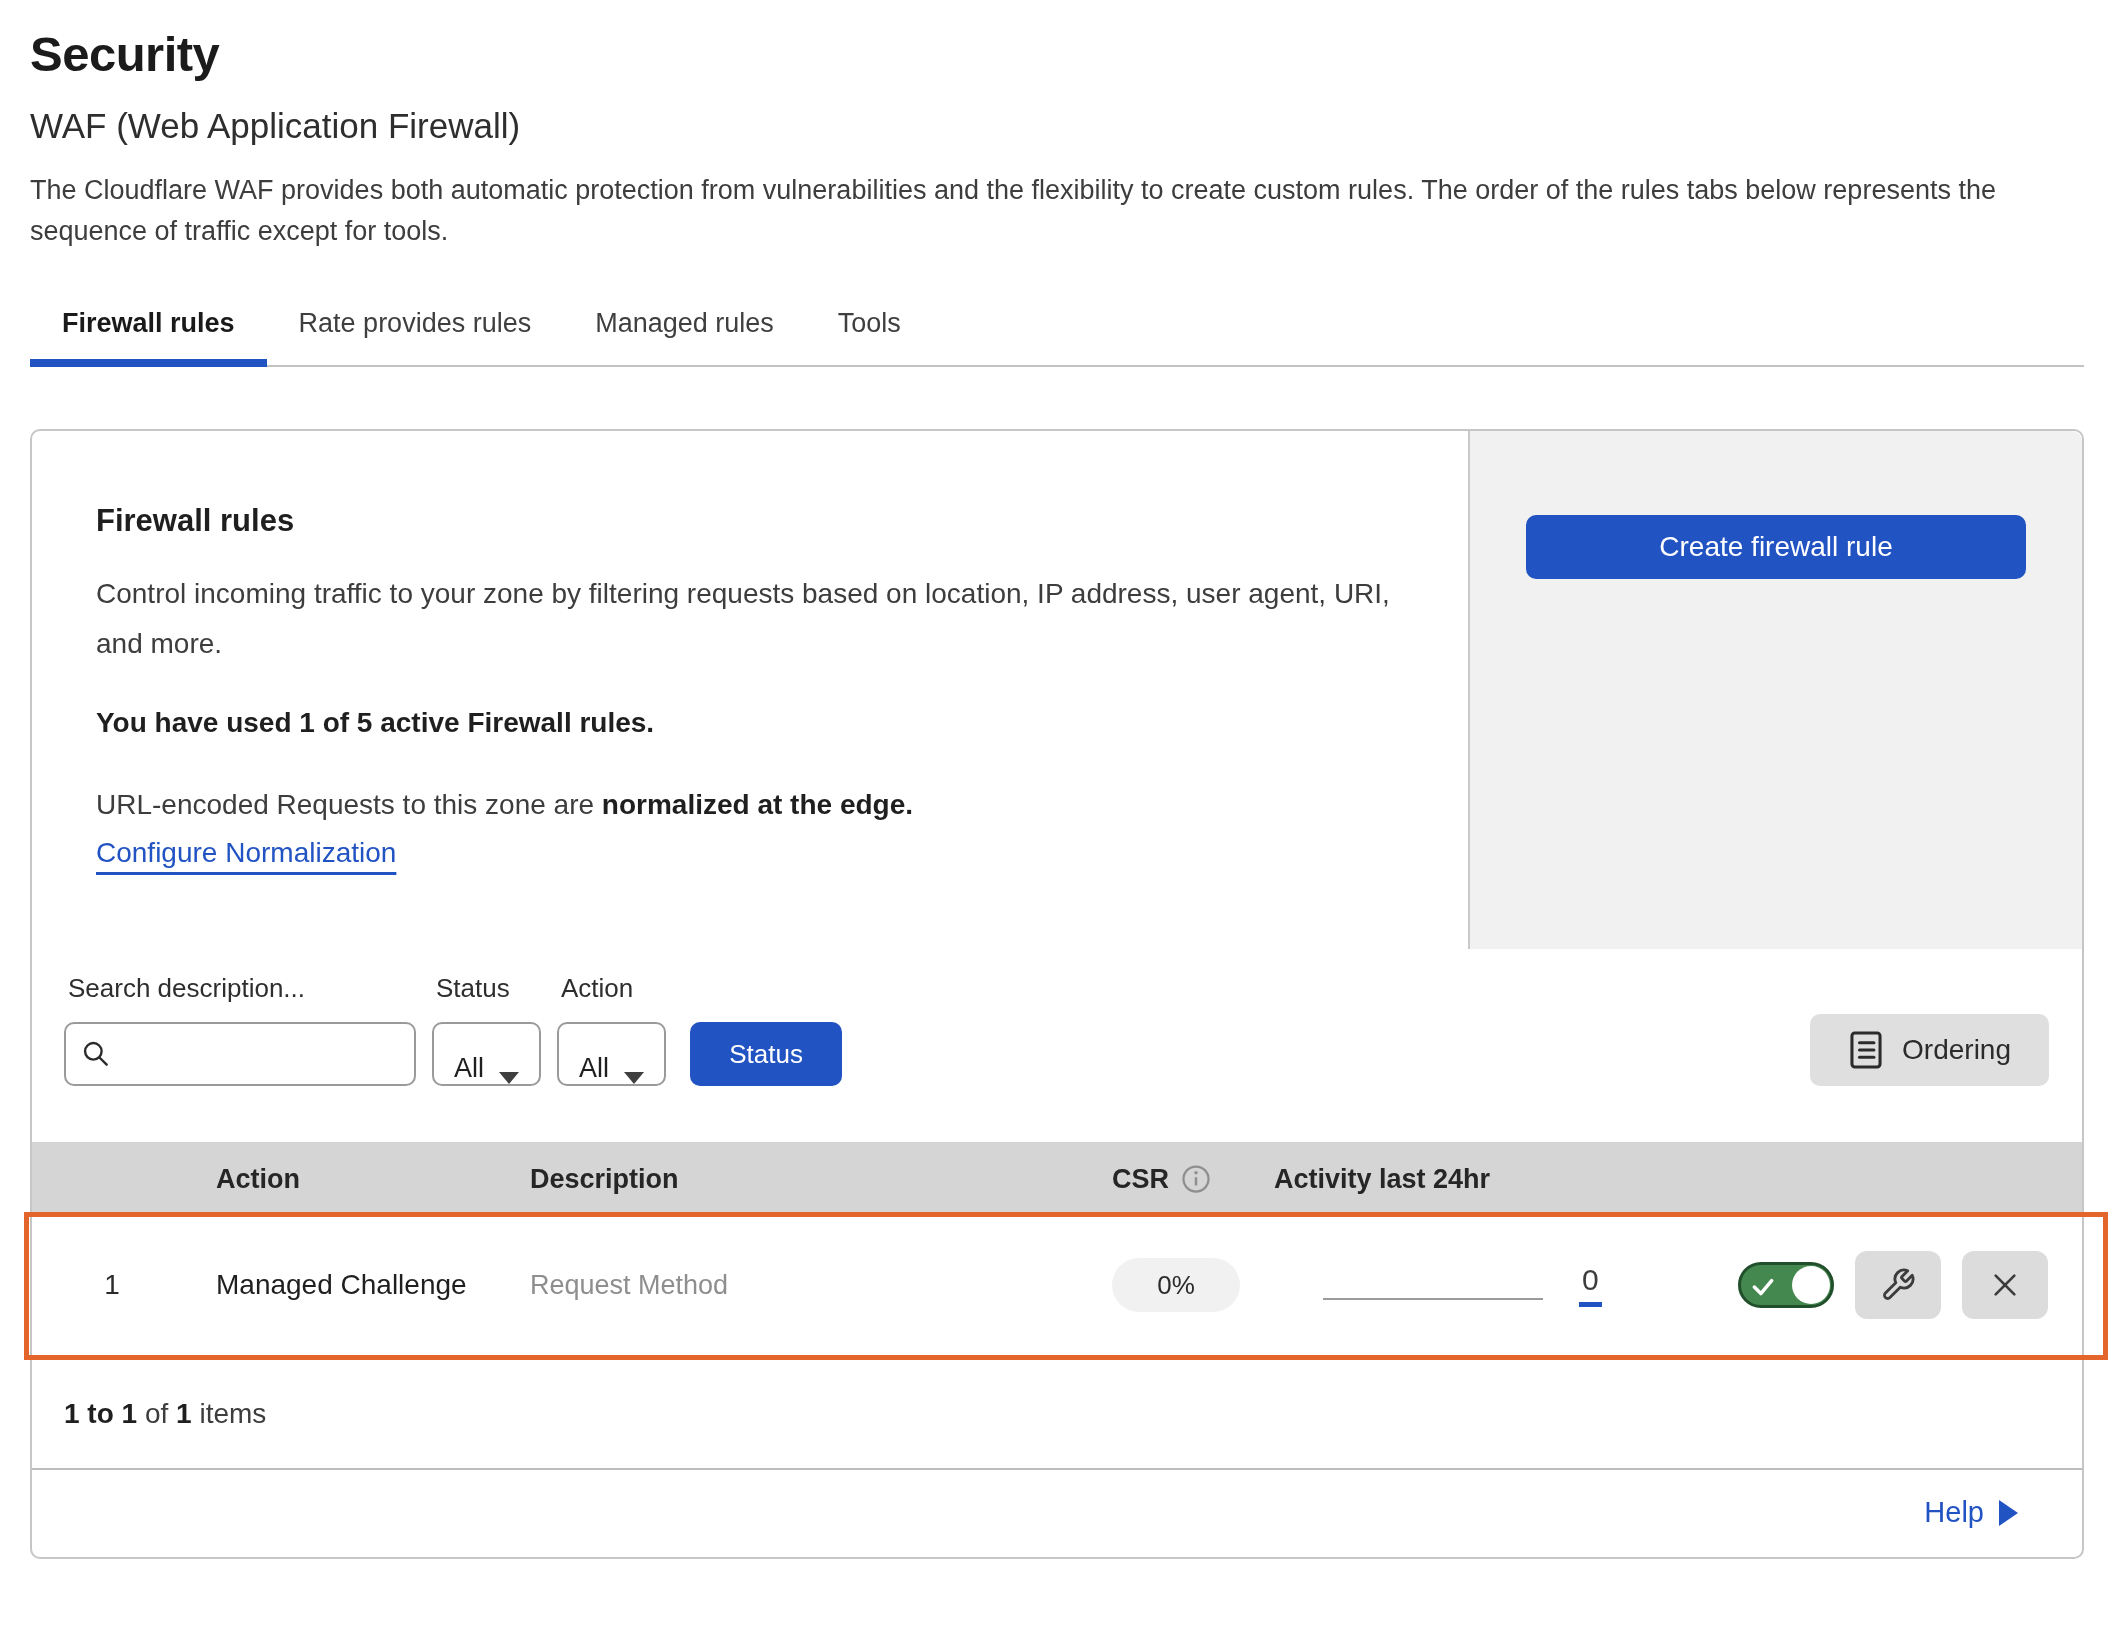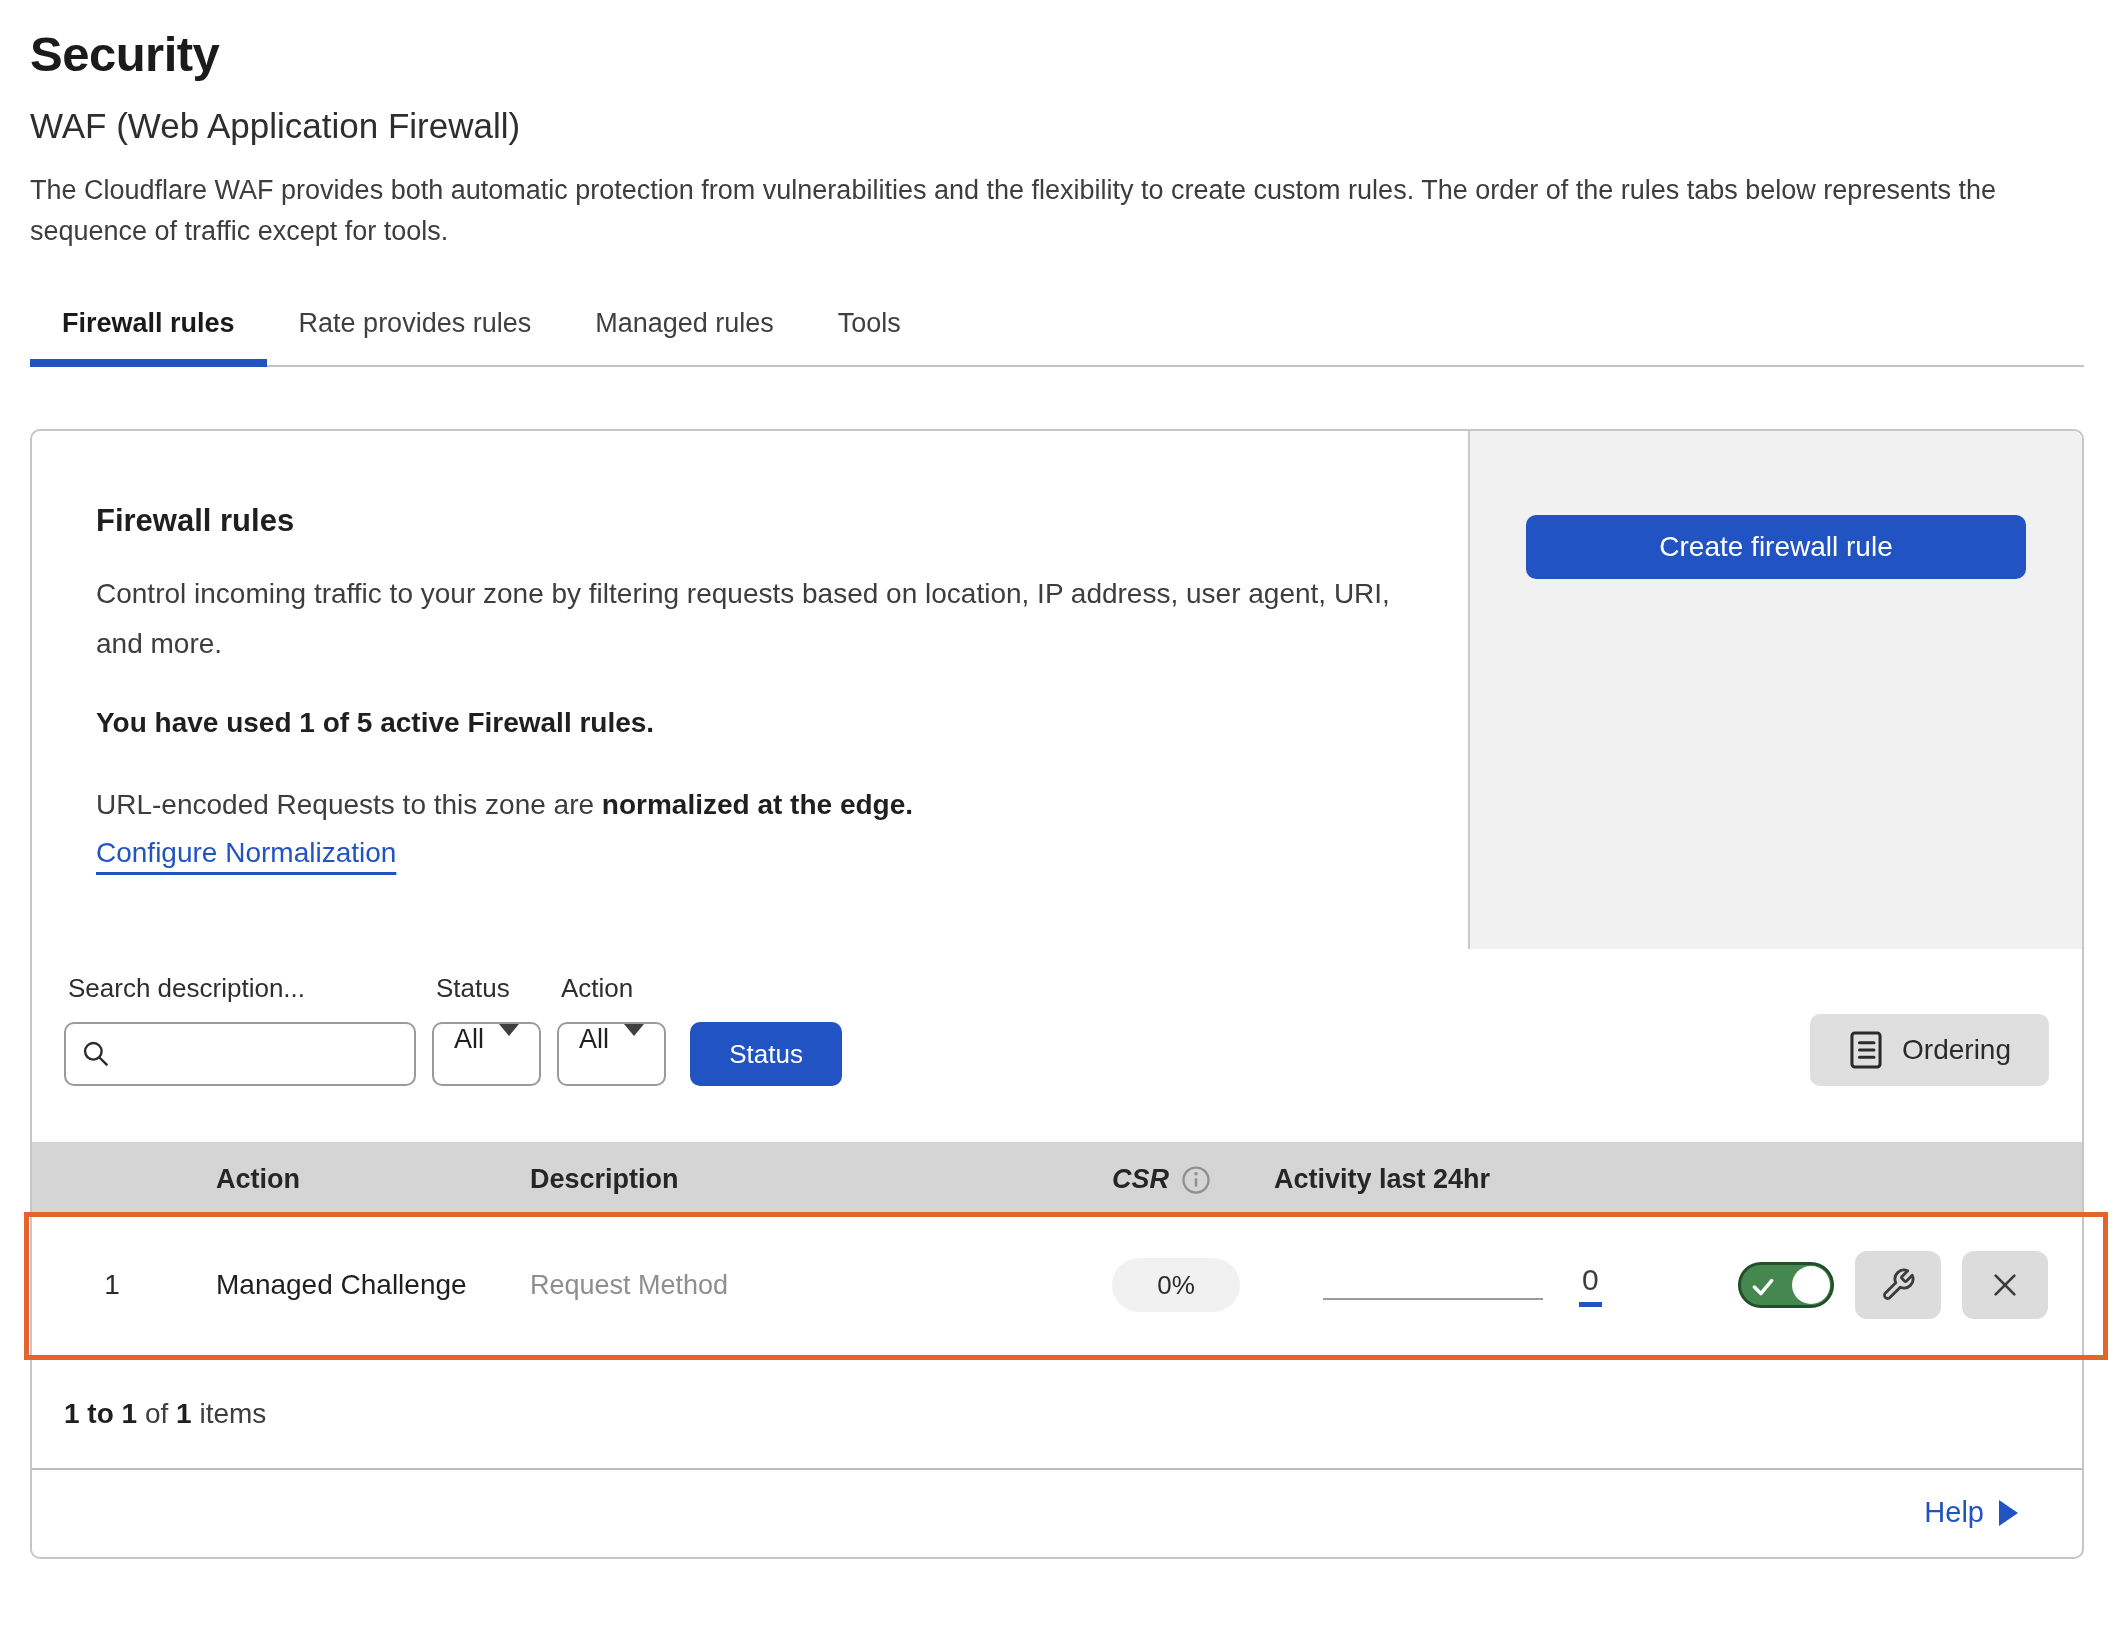--- a/index.html
+++ b/index.html
@@ -40,7 +40,7 @@
   .filter-field .flabel{display:block;font-size:26px;color:#2e2e2e;margin:0 0 18px 4px;}
   .search-box{display:flex;align-items:center;width:352px;height:64px;border:2px solid #9a9a9a;border-radius:10px;padding:0 14px;box-sizing:border-box;background:#fff;}
   .search-box input{border:none;outline:none;font-size:26px;flex:1;min-width:0;margin-left:8px;font-family:inherit;background:transparent;}
-  .dropdown{display:flex;align-items:flex-start;gap:15px;height:64px;border:2px solid #9a9a9a;border-radius:10px;background:#fff;font-size:27px;padding:0 20px;font-family:inherit;color:#1f1f1f;cursor:pointer;box-sizing:border-box;}
+  .dropdown{display:flex;align-items:flex-end;gap:15px;height:64px;border:2px solid #9a9a9a;border-radius:10px;background:#fff;font-size:27px;padding:0 20px;font-family:inherit;color:#1f1f1f;cursor:pointer;box-sizing:border-box;}
   .caret{width:0;height:0;border-left:10px solid transparent;border-right:10px solid transparent;border-top:12px solid #3f3f3f;}
   .search-btn{width:152px;height:64px;font-size:26px;margin-left:8px;}
   .ordering-btn{display:flex;align-items:center;gap:18px;height:72px;padding:0 38px;background:#dfdfdf;border:none;border-radius:10px;font-size:28px;font-family:inherit;color:#2b2b2b;cursor:pointer;}

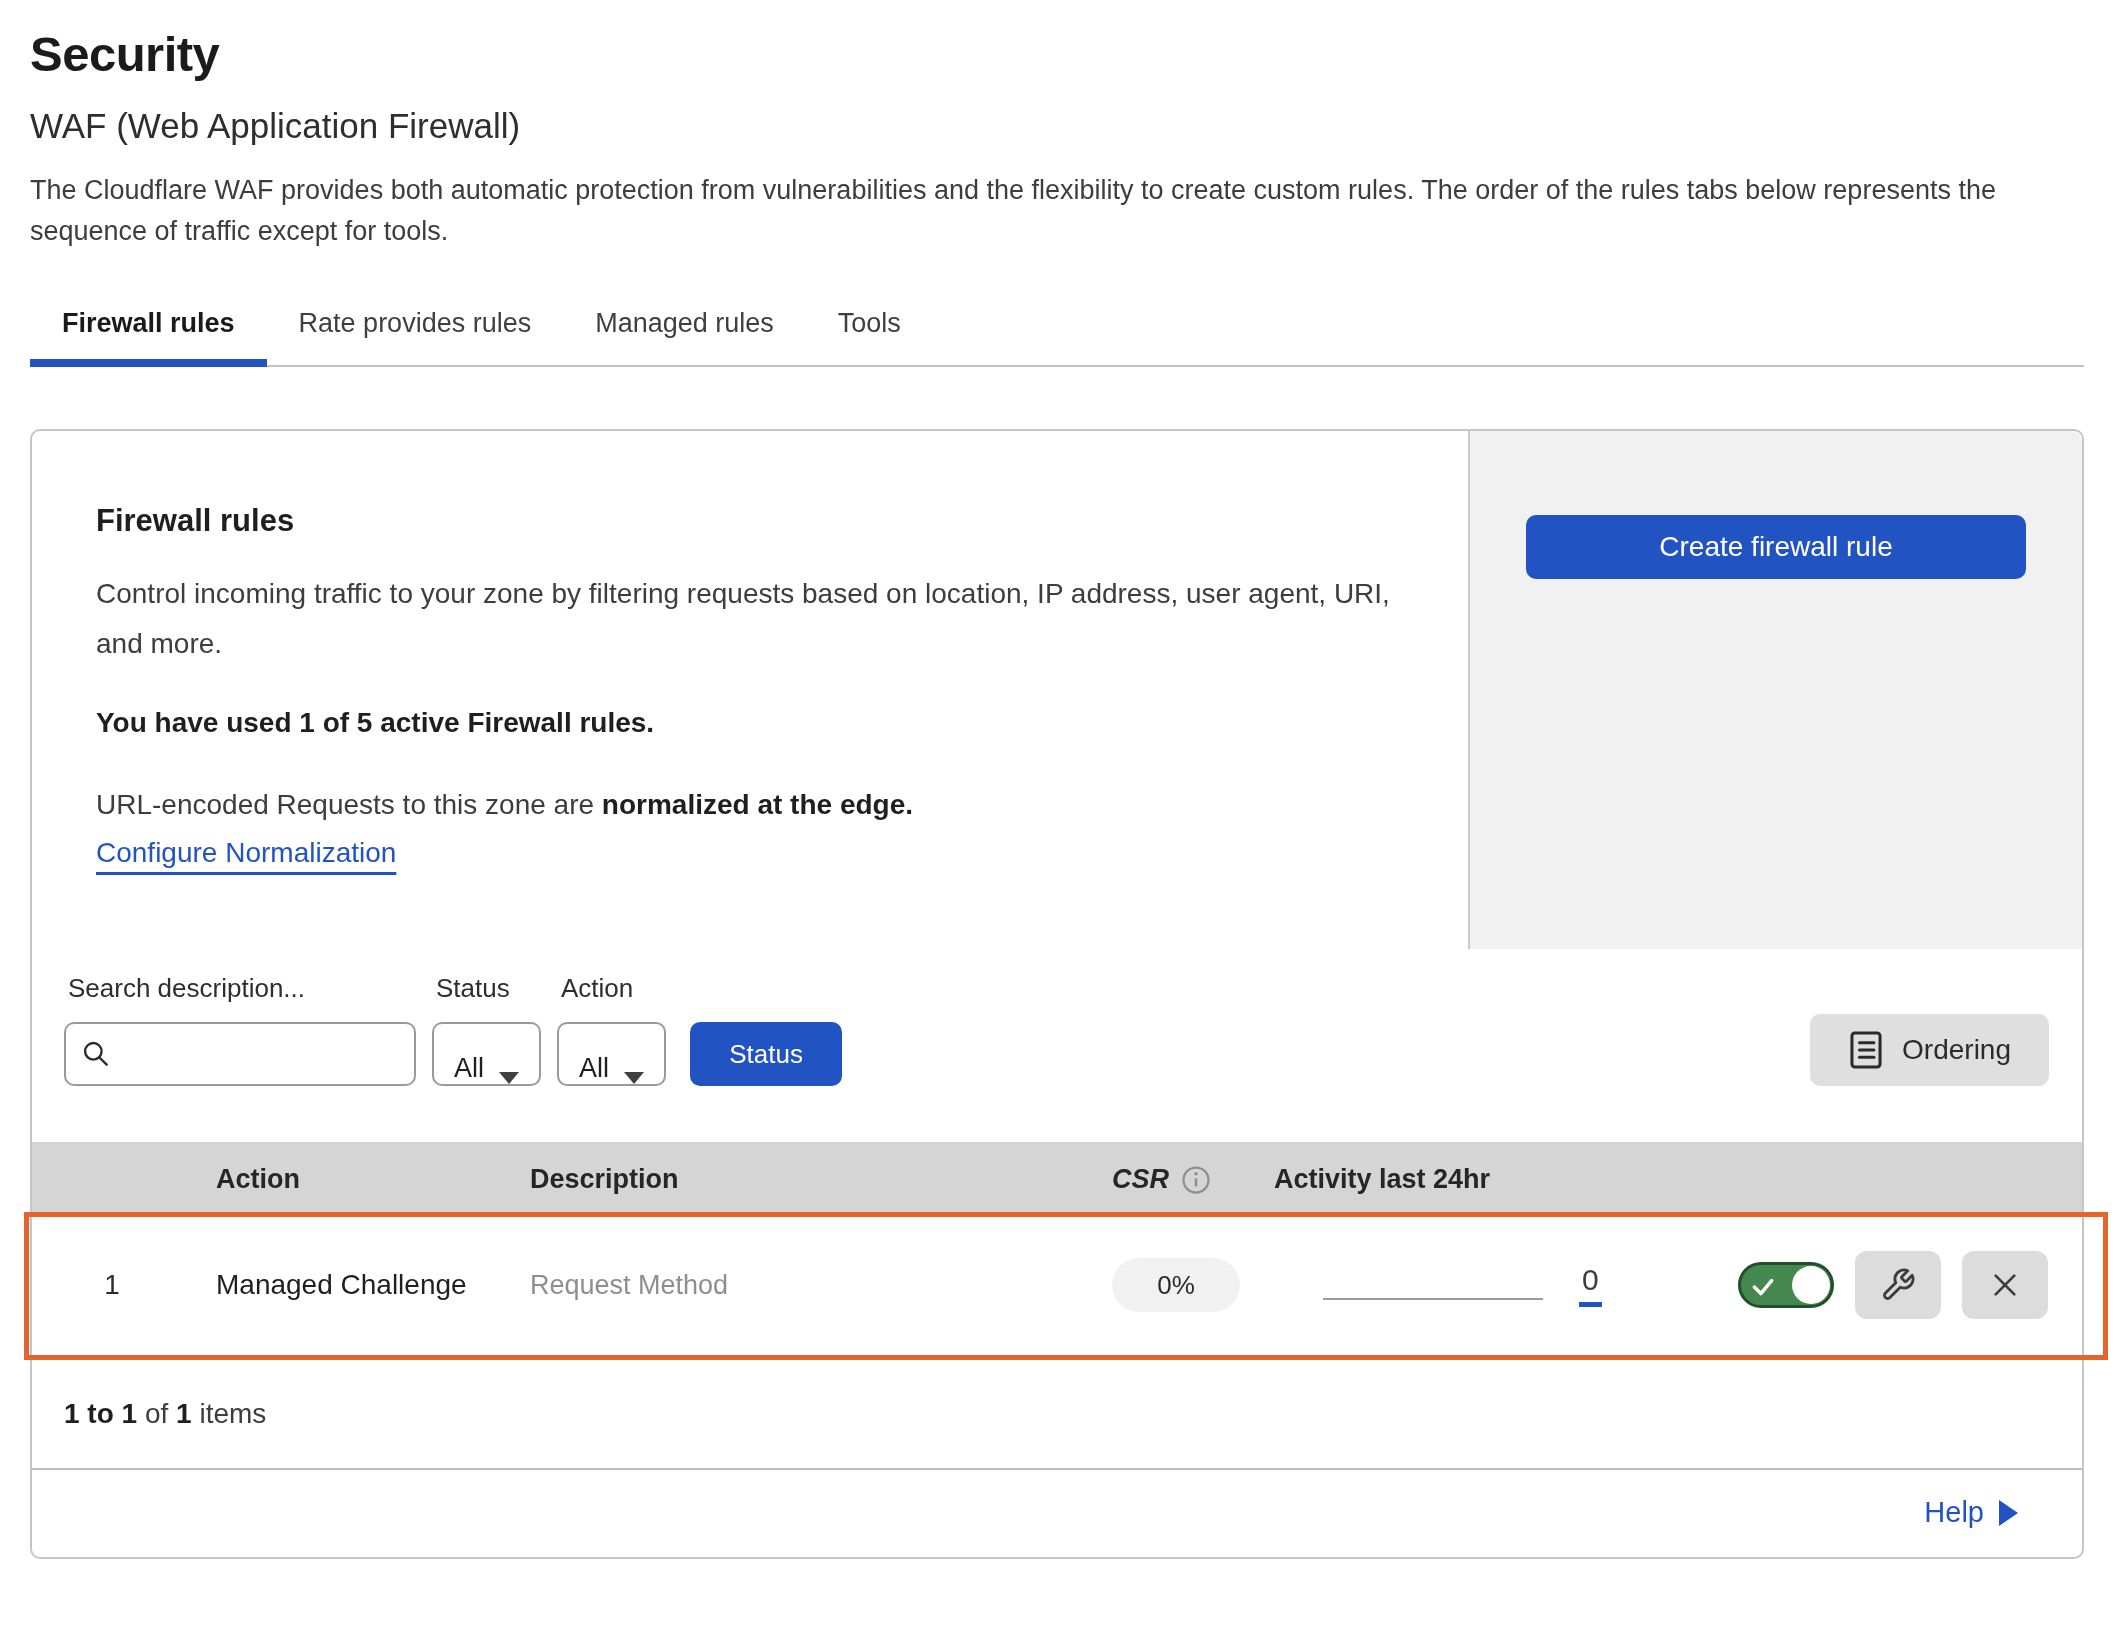--- a/index.html
+++ b/index.html
@@ -50,7 +50,7 @@
   .thead{background:#d5d5d5;height:74px;font-weight:700;font-size:27px;color:#262626;}
   .h-action{padding-left:24px;}
   .h-desc{padding-left:32px;}
-  .h-csr{display:flex;align-items:flex-end;gap:12px;padding-left:46px;font-style:italic;}
+  .h-csr{display:flex;align-items:flex-start;gap:12px;padding-left:46px;}
   .h-activity{padding-left:8px;}
 
   .trow-wrap{position:relative;height:138px;}

